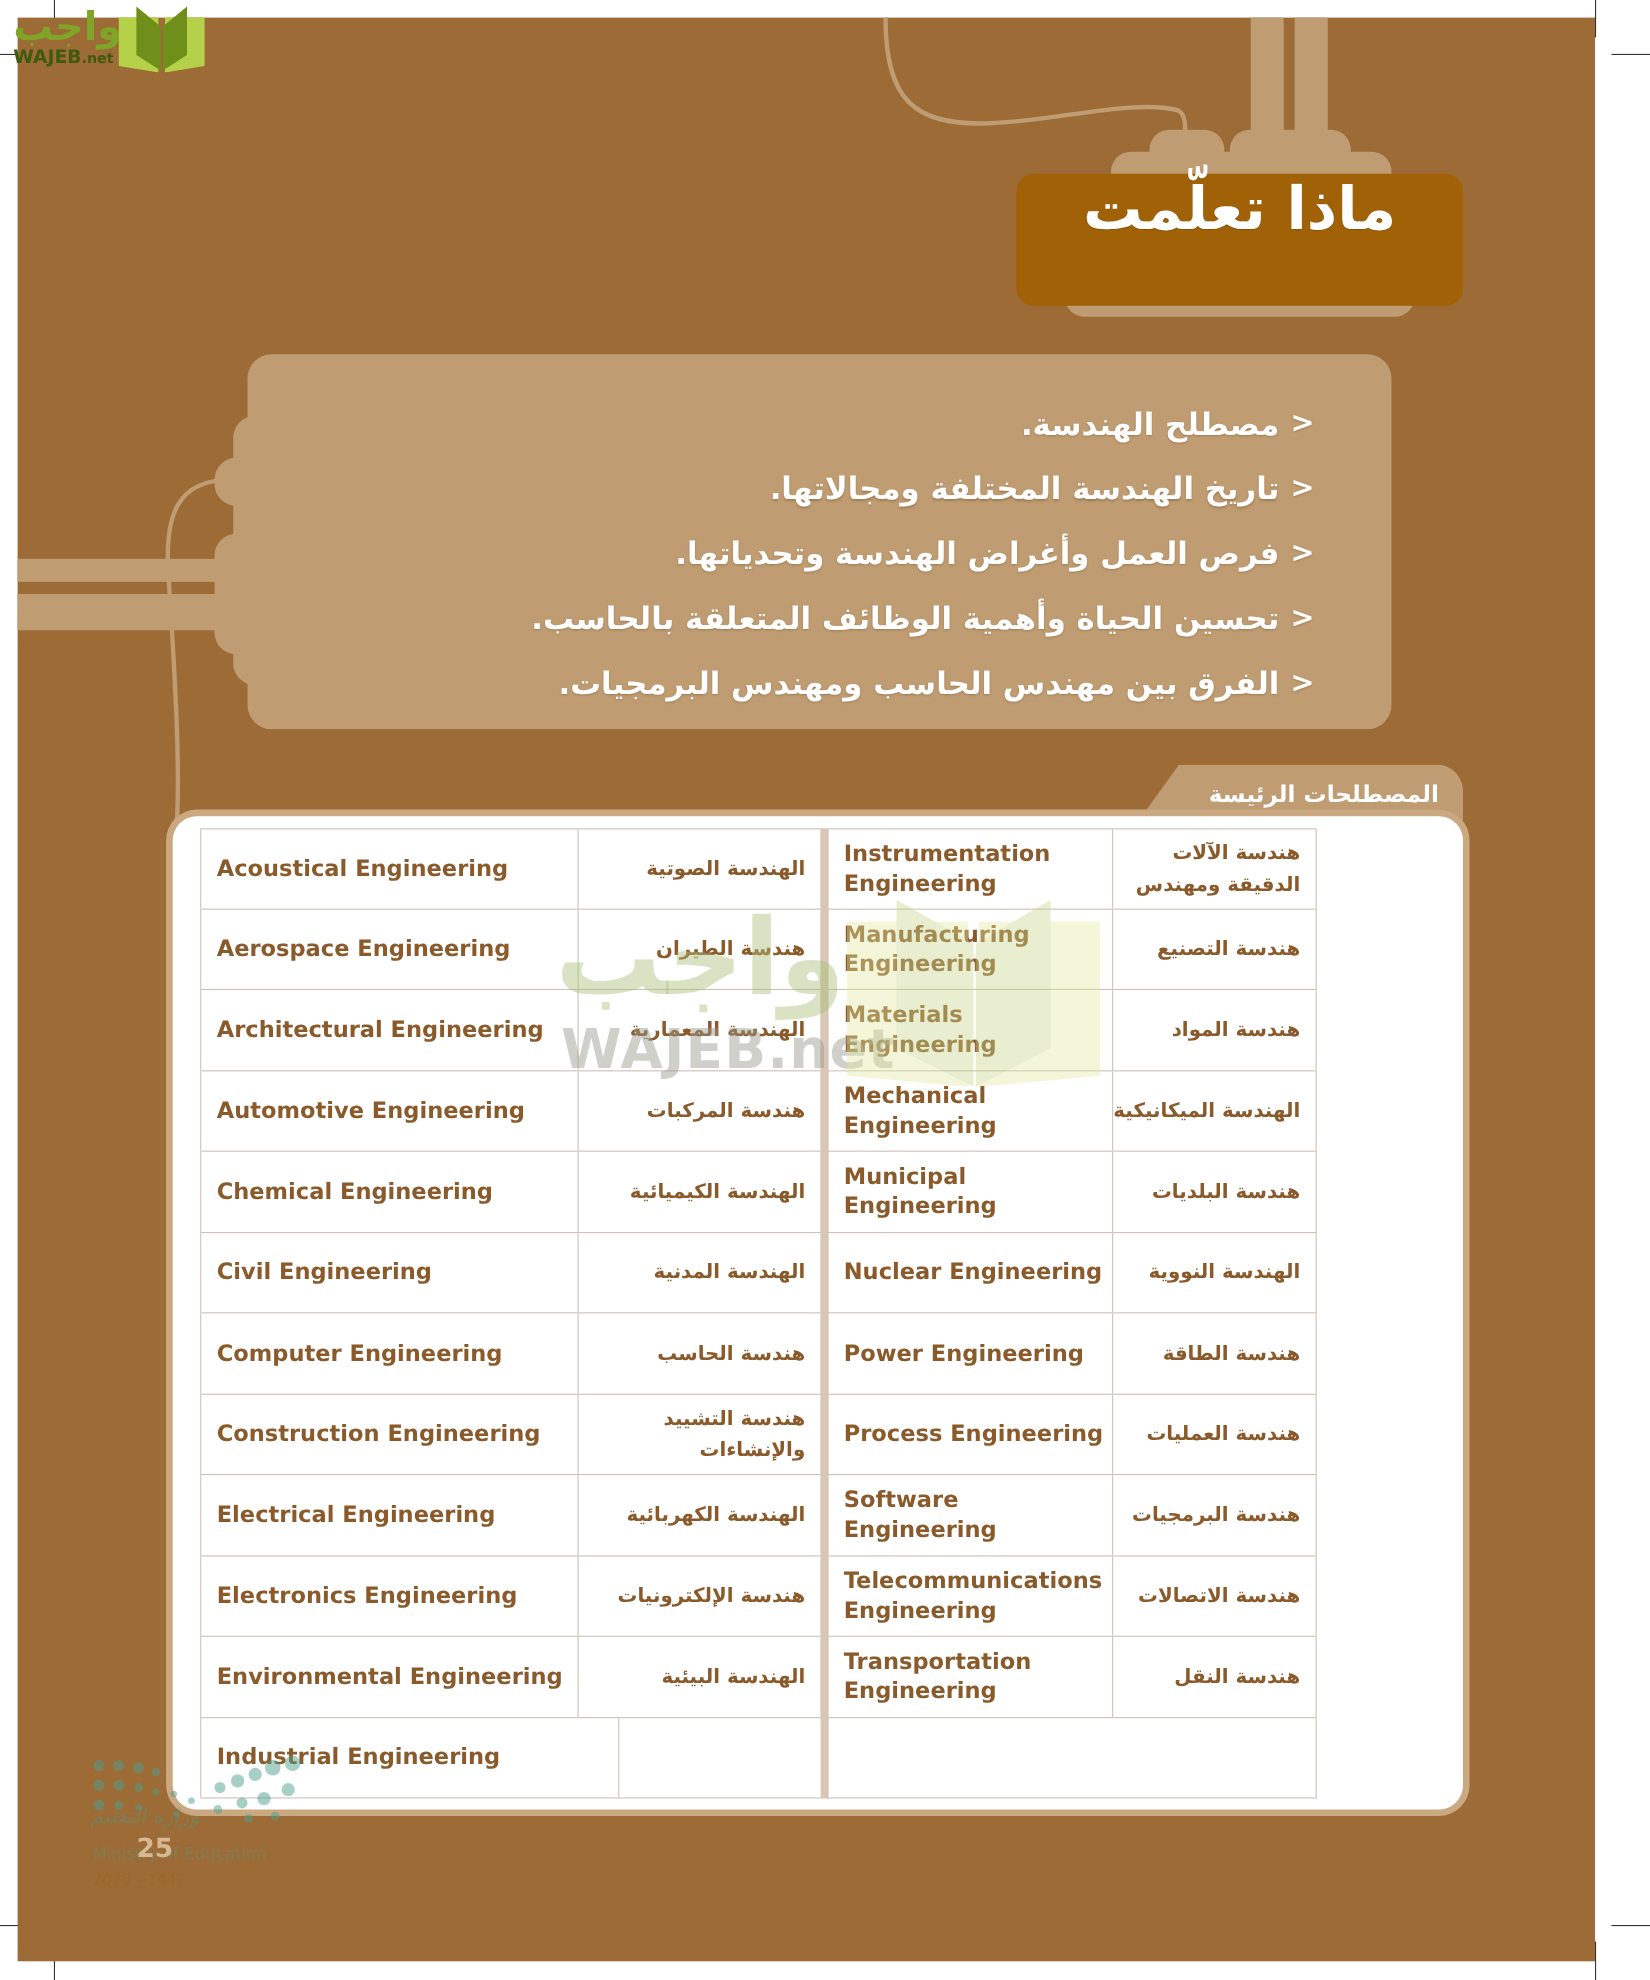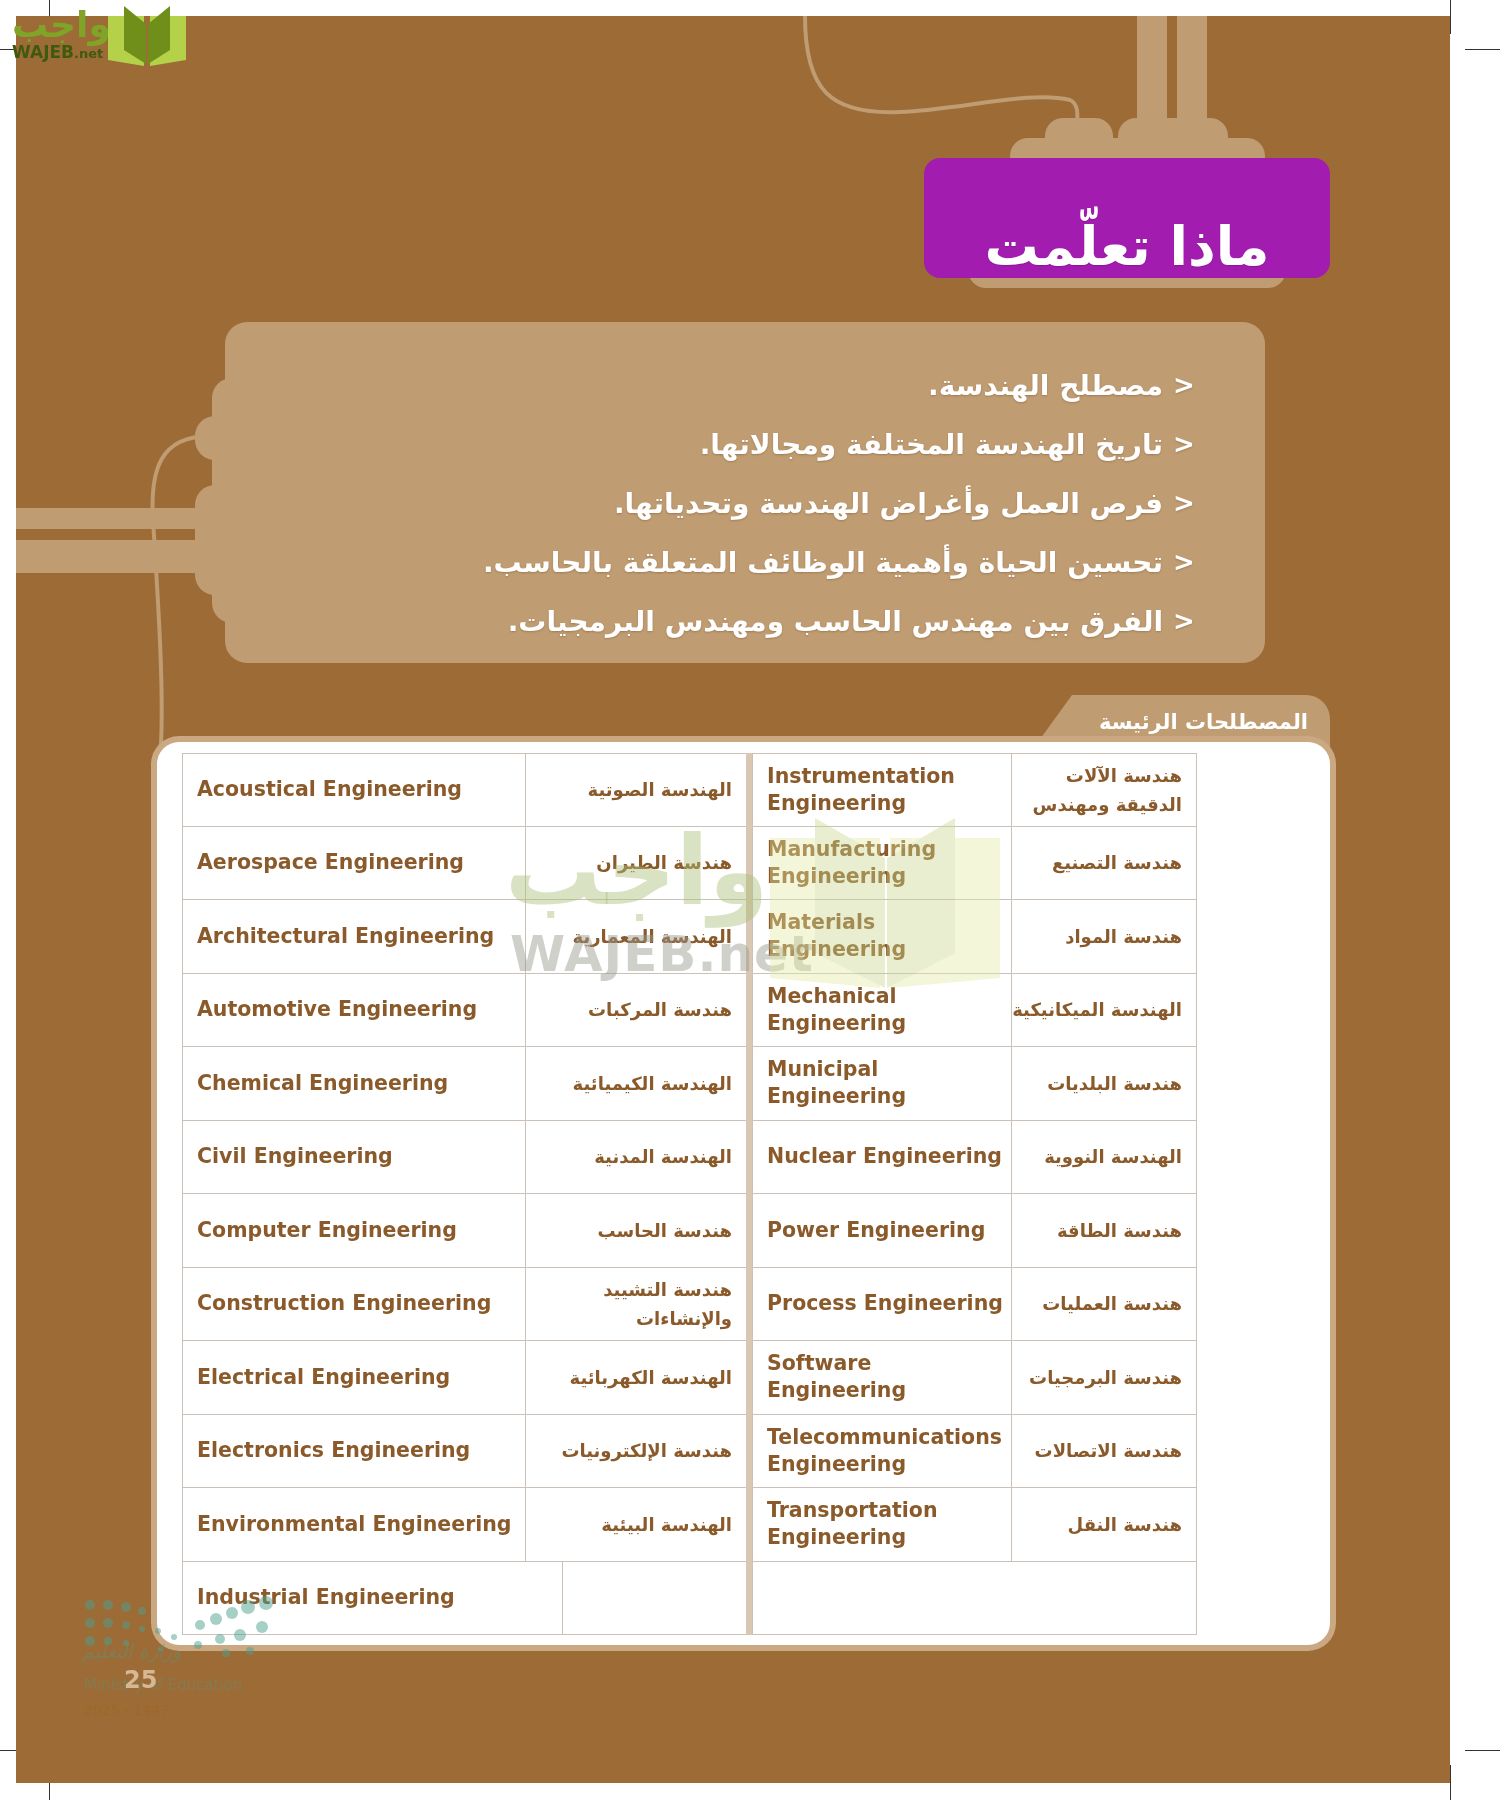--- a/index.html
+++ b/index.html
@@ -20,8 +20,8 @@
   
   .title-box {
     position: absolute; left: 924px; top: 158px; width: 406px; height: 120px;
-    background: #a21caf; border-radius: 16px;
-    display: flex; align-items: flex-end; justify-content: center;
+    background: #a16207; border-radius: 16px;
+    display: flex; align-items: flex-start; justify-content: center;
   }
   .title-bump { position: absolute; background: #bf9c72; border-radius: 18px; }
   .title-text {

